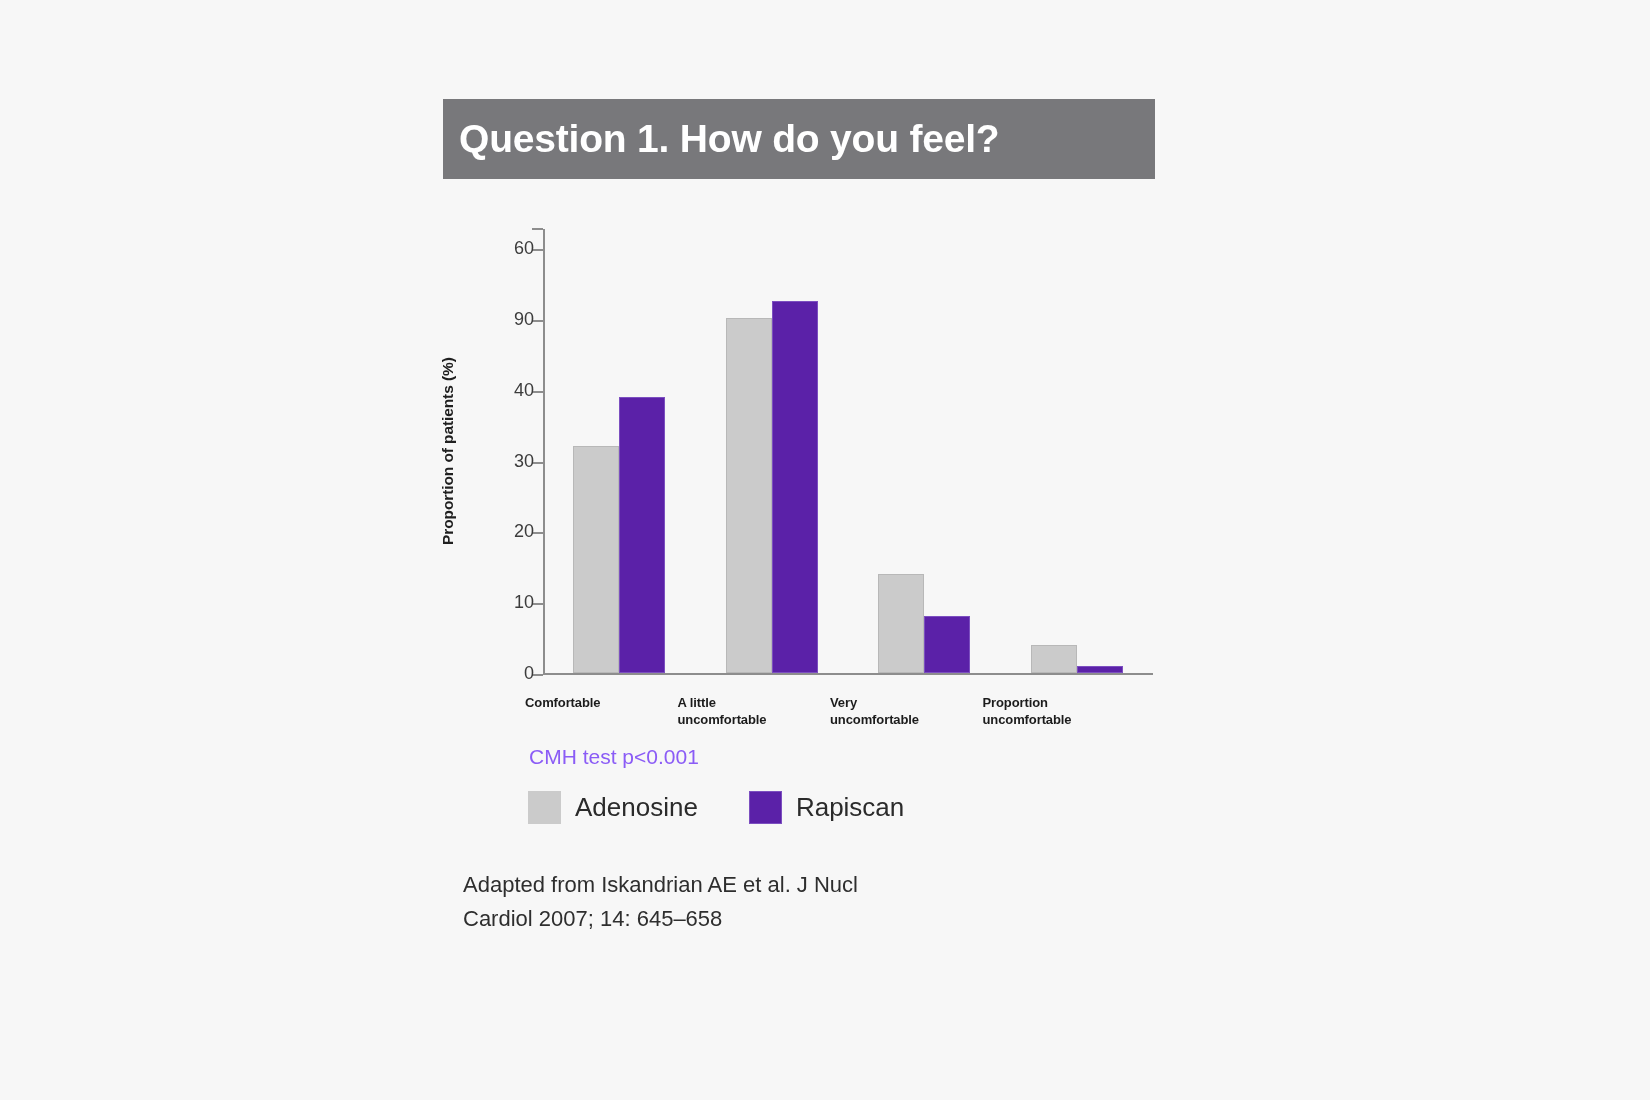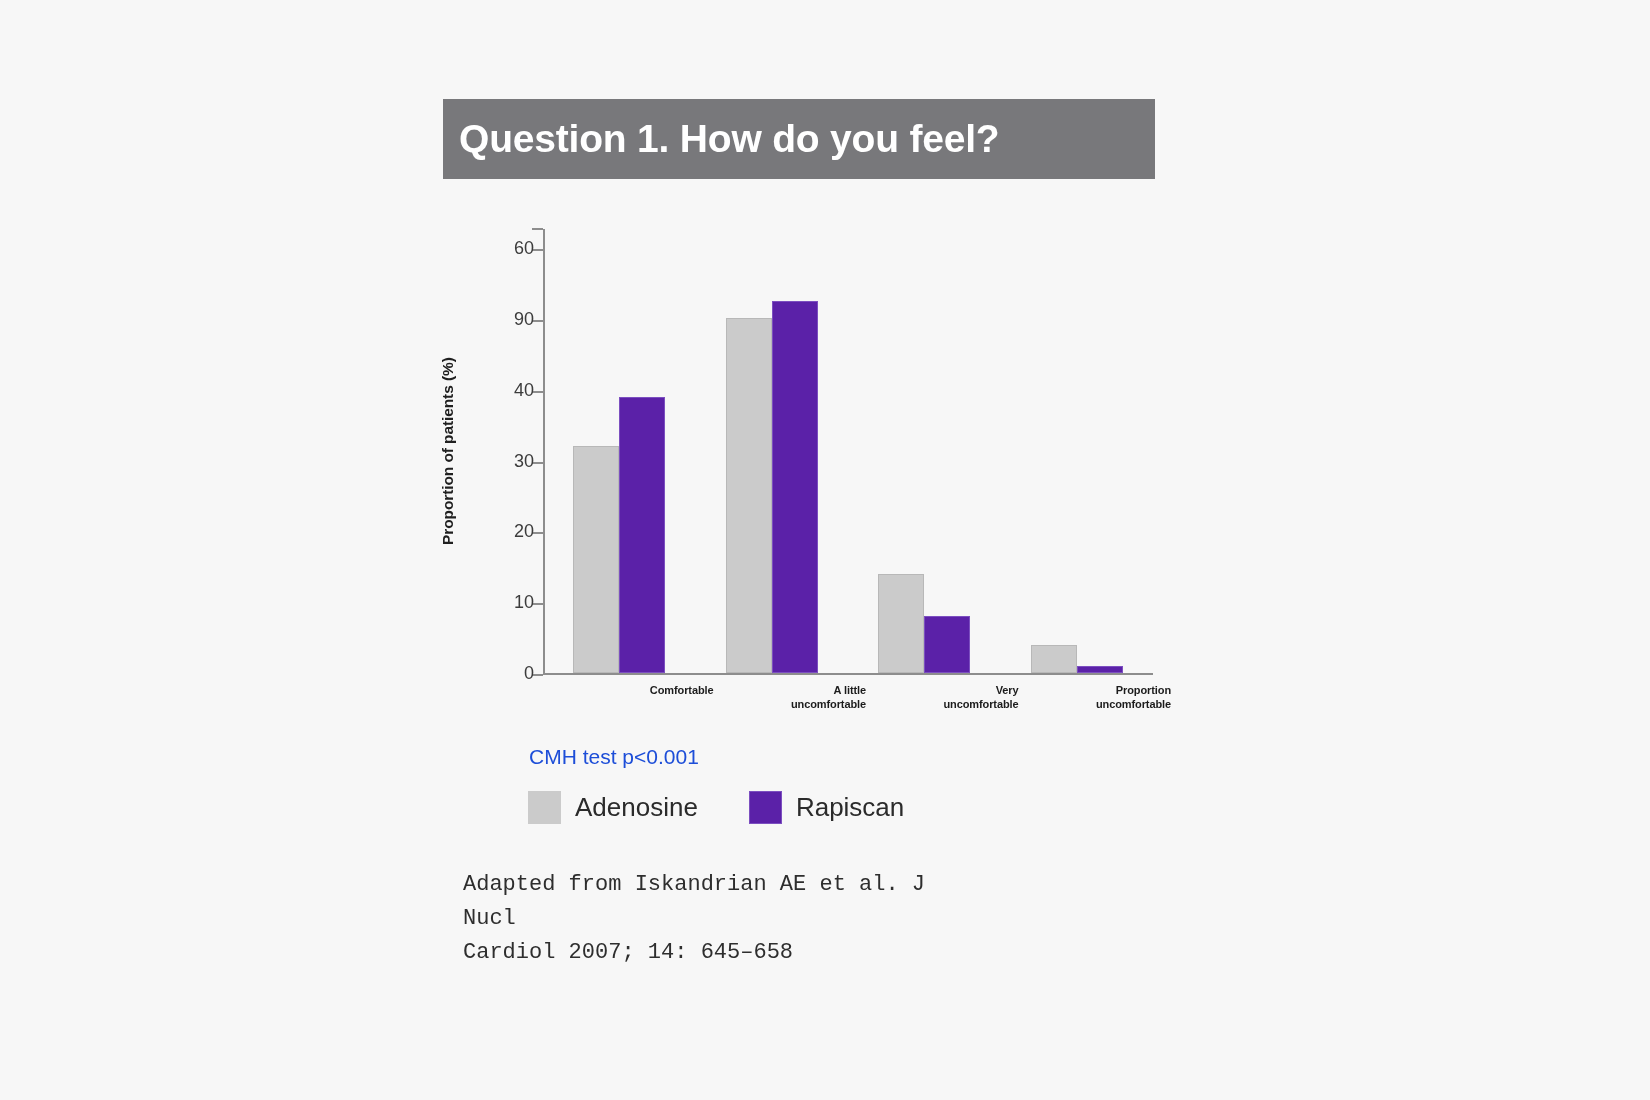--- a/index.html
+++ b/index.html
@@ -100,11 +100,11 @@
   
   .cat-label {
     position: absolute;
-    top: 454px;
-    font-size: 11px;
+    top: 466px;
+    font-size: 13px;
     font-weight: bold;
     color: #1c1c1c;
-    text-align: right;
+    text-align: left;
     line-height: 1.3;
     letter-spacing: -0.1px;
   }

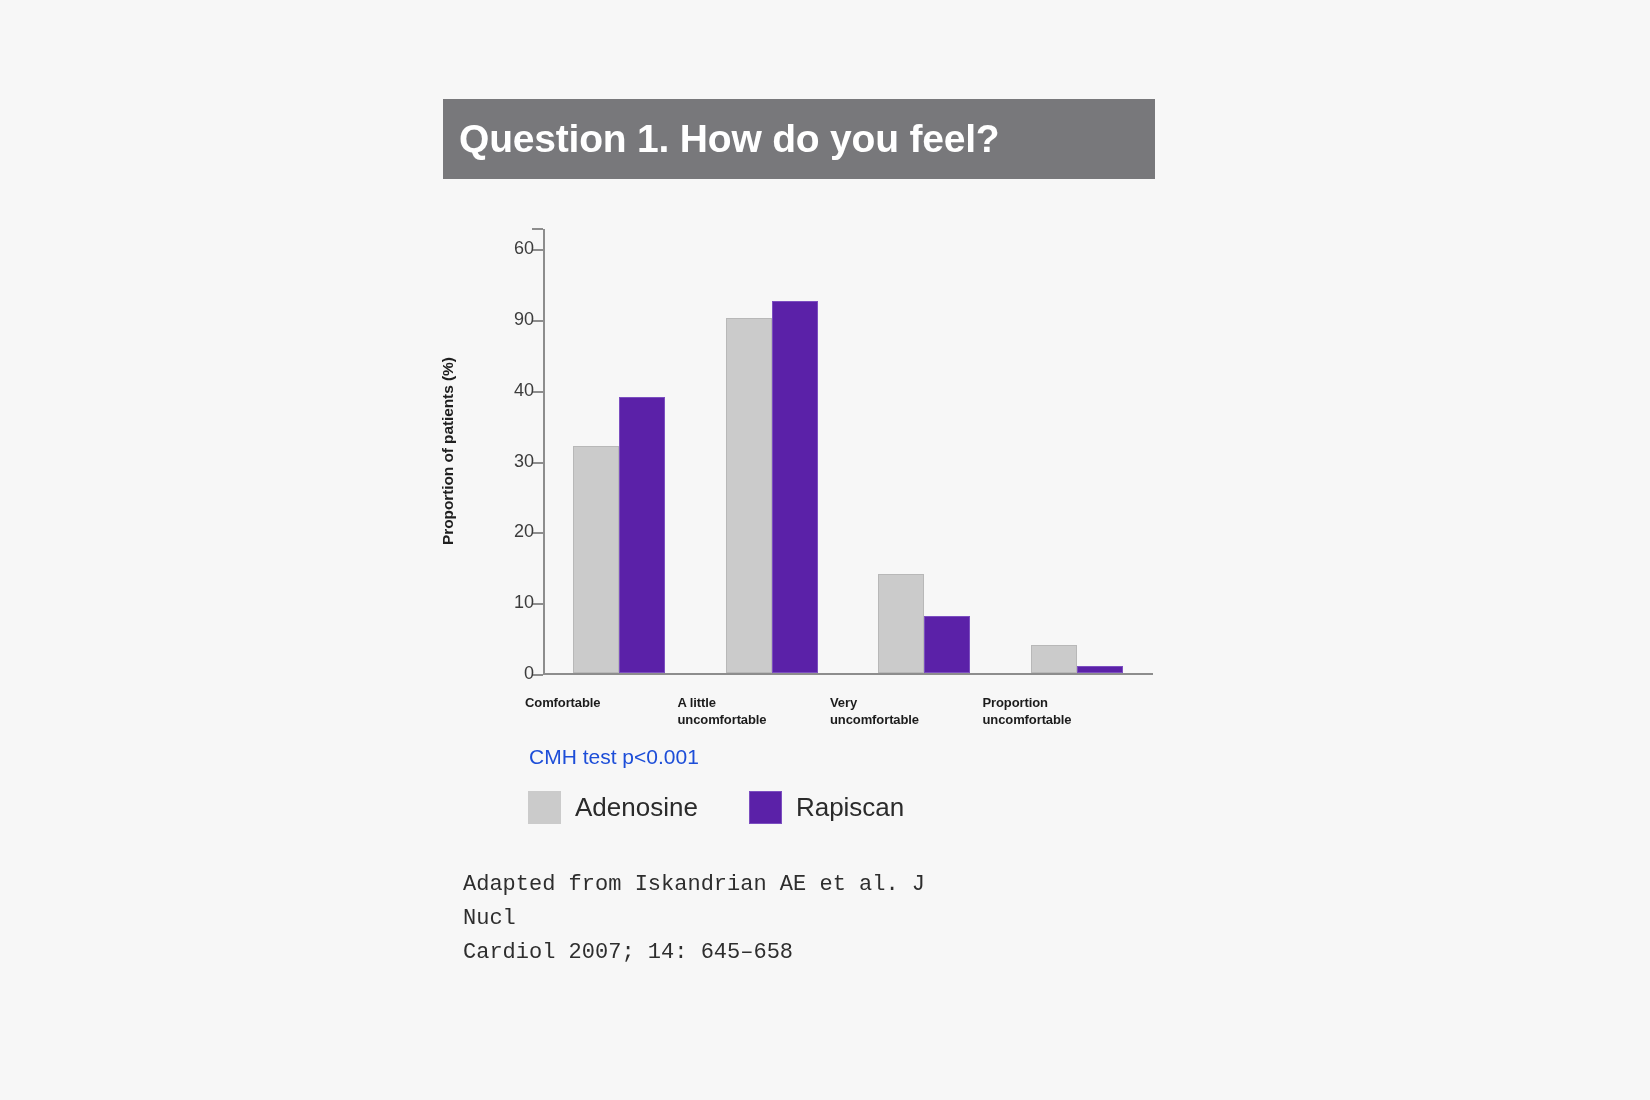--- a/index.html
+++ b/index.html
@@ -114,7 +114,7 @@
     position: absolute;
     left: 529px; top: 745px;
     font-size: 21px;
-    color: #1d4ed8;
+    color: #8b5cf6;
     white-space: nowrap;
   }
 

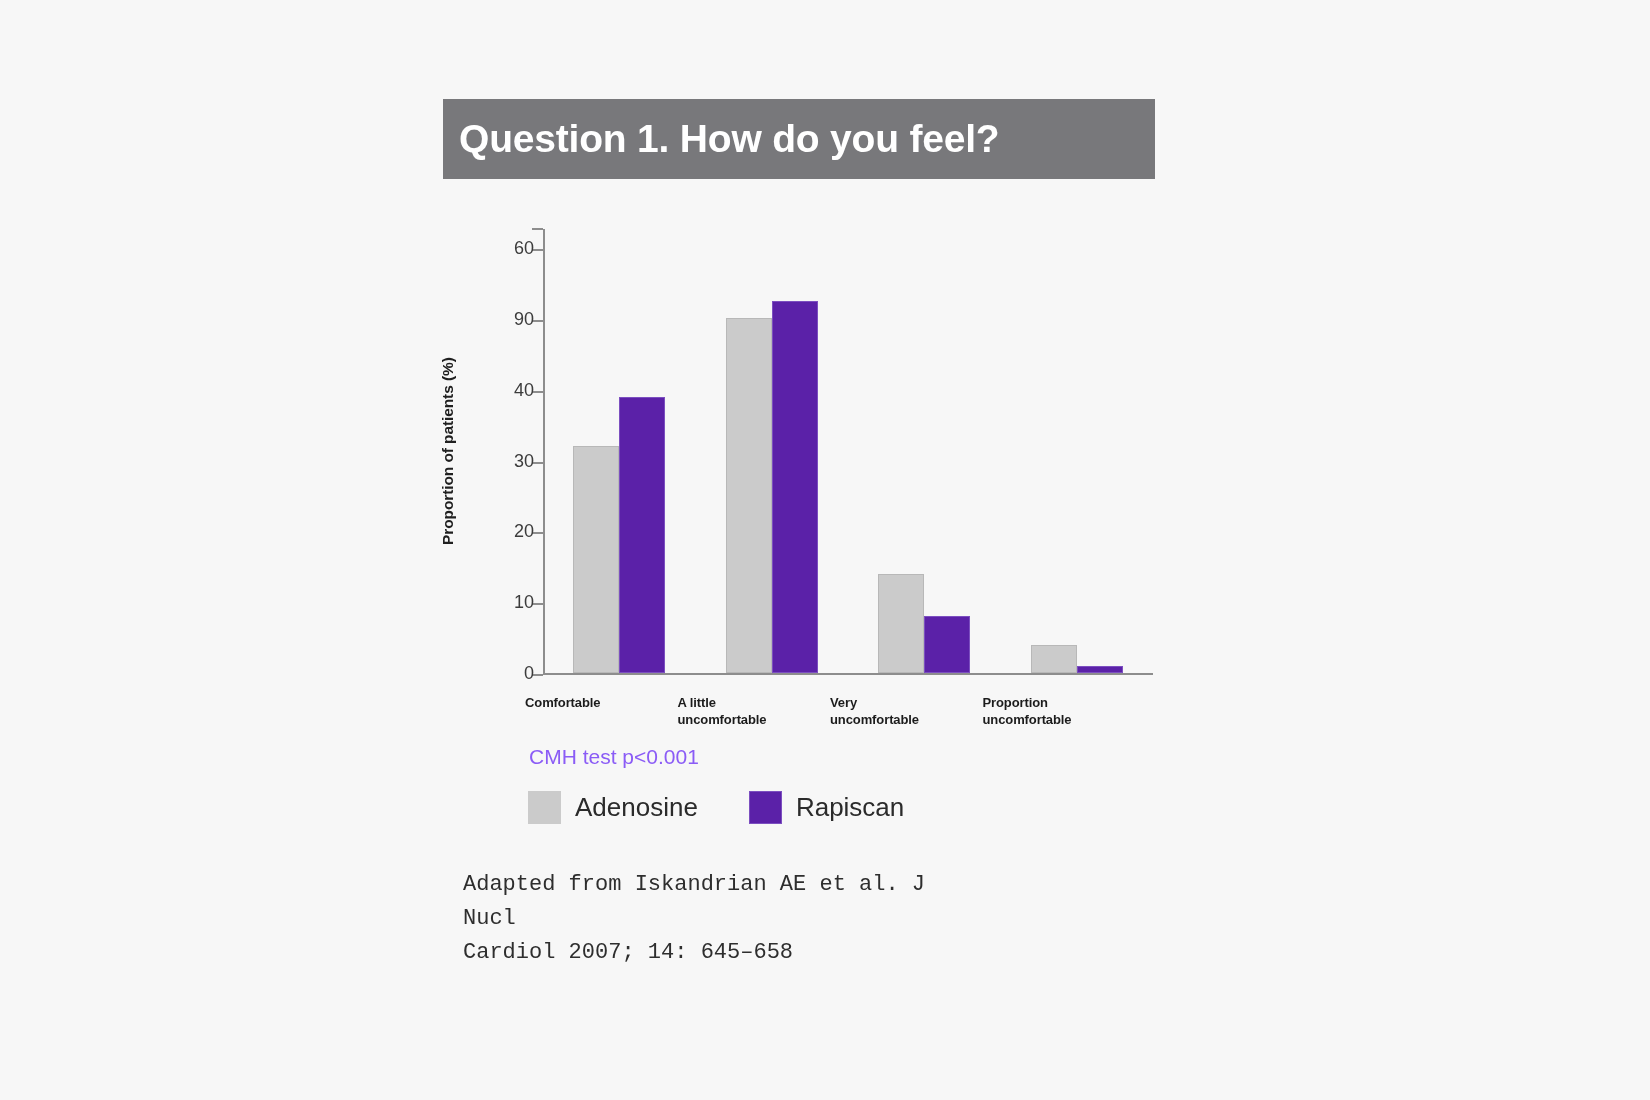--- a/index.html
+++ b/index.html
@@ -139,7 +139,6 @@
     color: #2e2e2e;
     line-height: 1.55;
     width: 470px;
-    font-family: Liberation Mono, monospace;
   }
 </style>
 </head>

